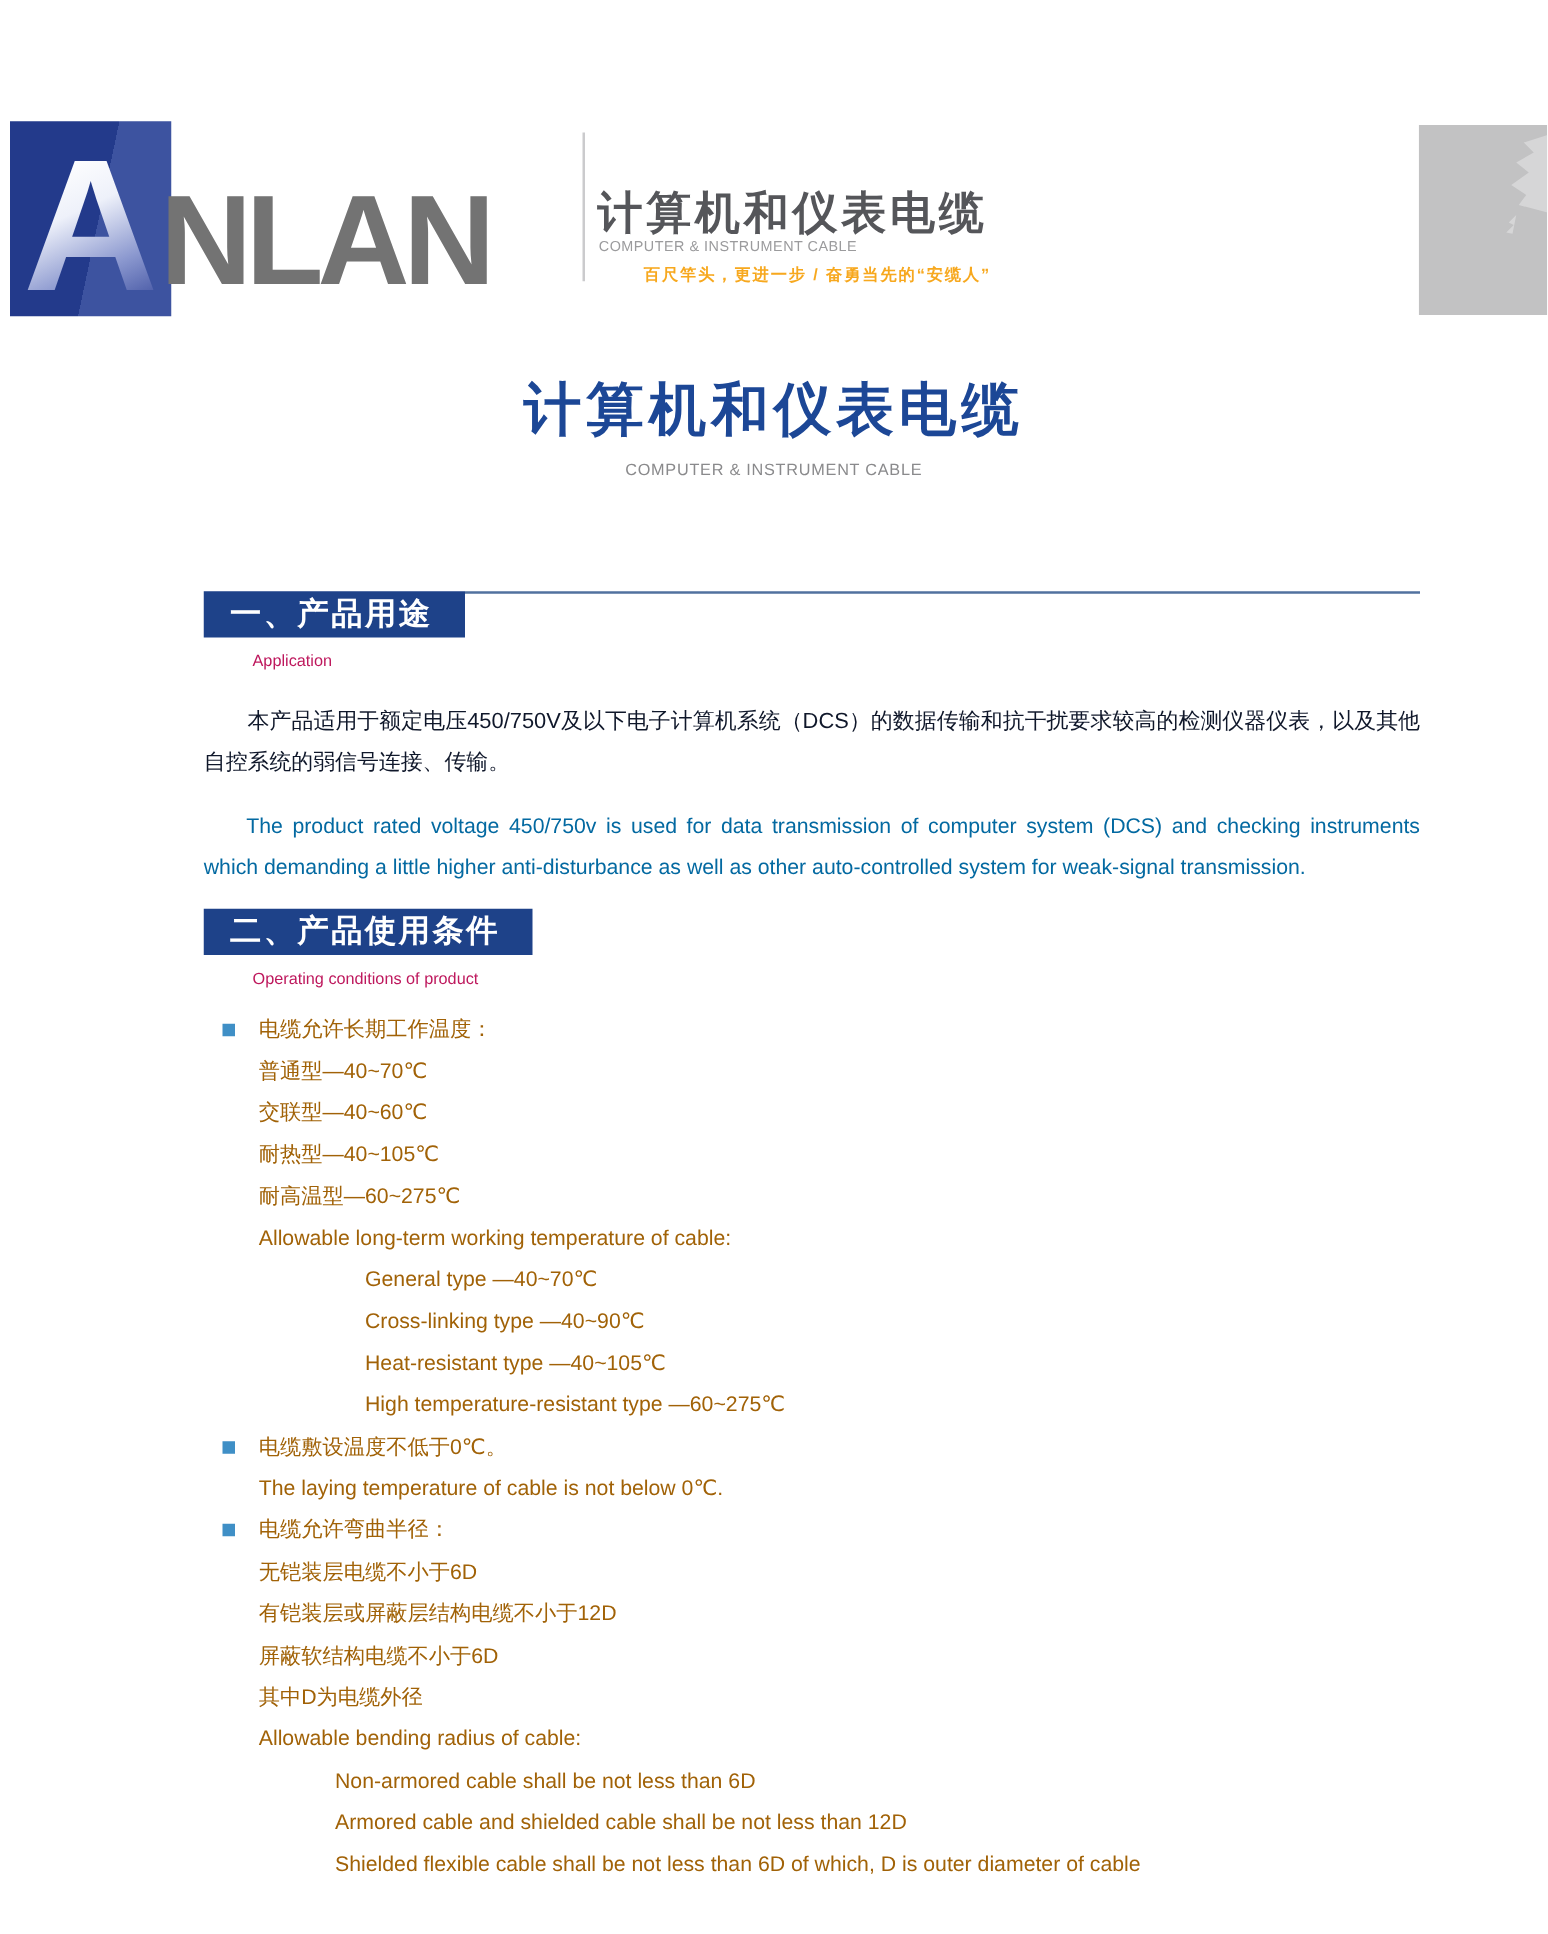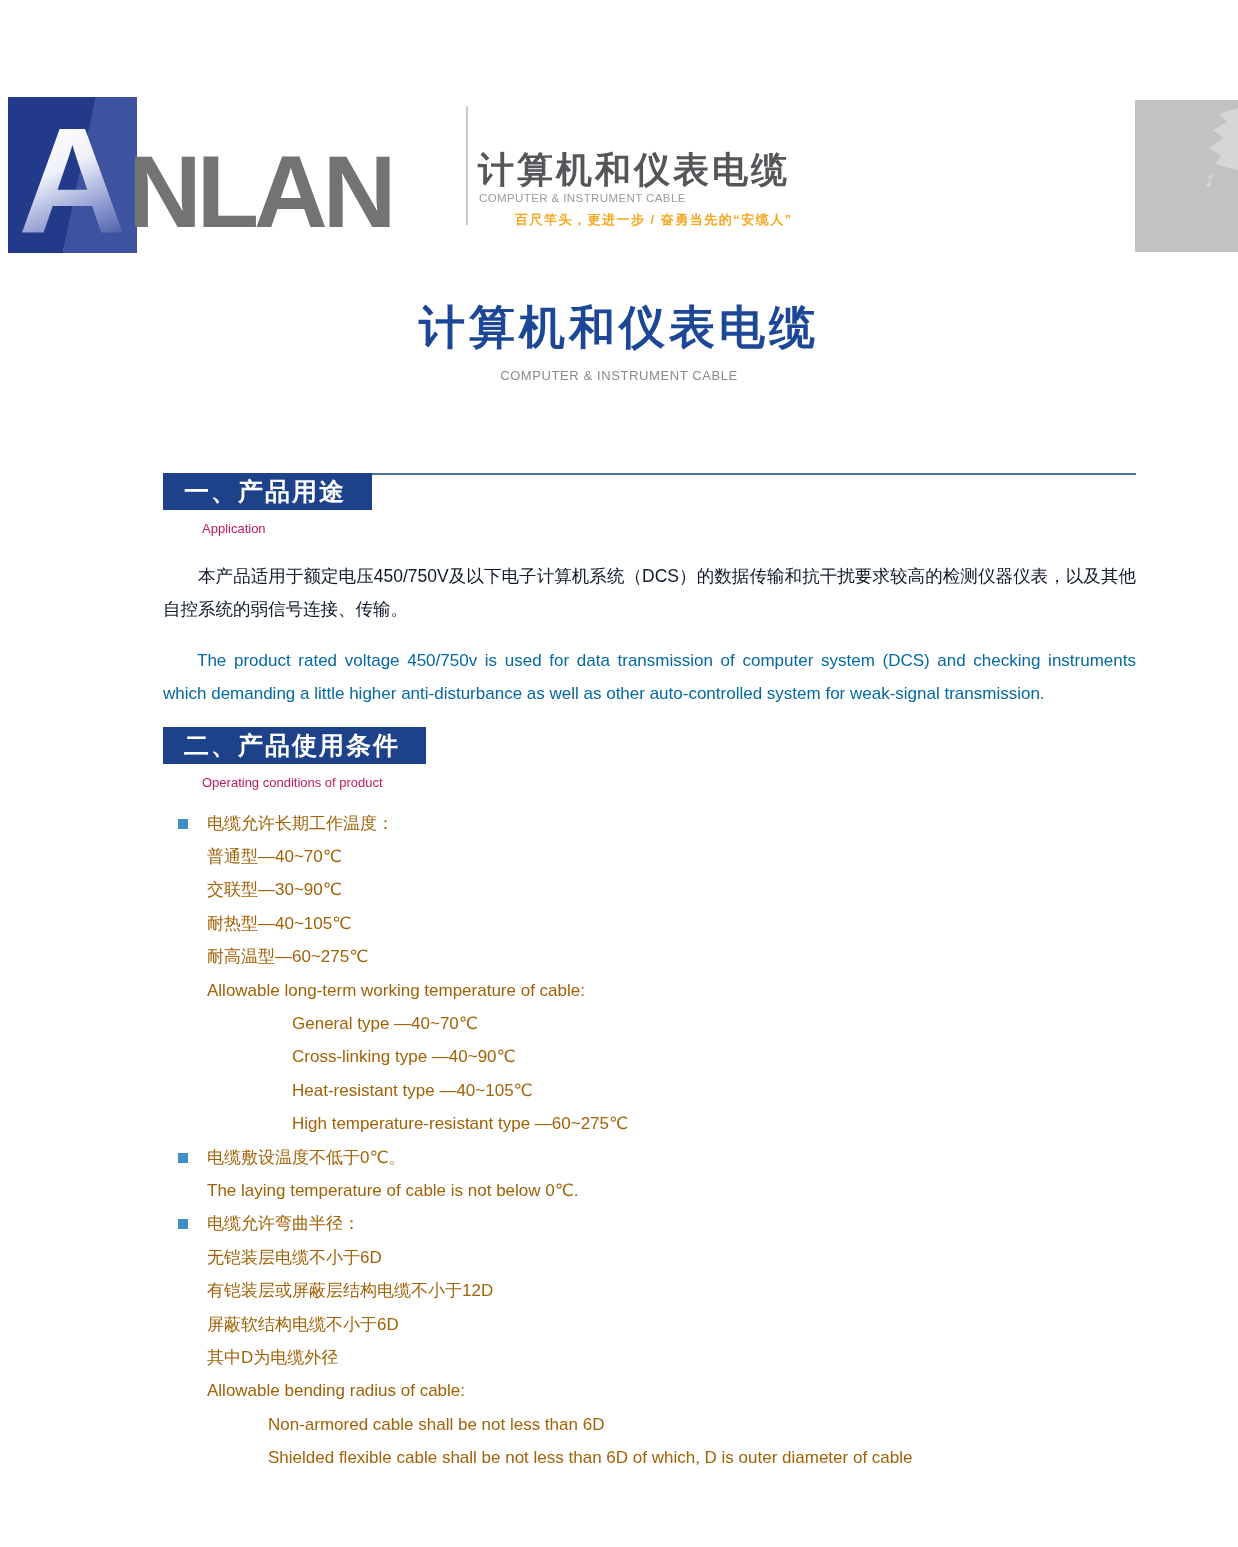--- a/index.html
+++ b/index.html
@@ -95,7 +95,7 @@
     <ul class="cond-list">
         <li class="bullet"><span class="sq"></span><span>电缆允许长期工作温度：</span></li>
         <li class="plain"><span>普通型—40~70℃</span></li>
-        <li class="plain"><span>交联型—30~90℃</span></li>
+        <li class="plain"><span>交联型—40~60℃</span></li>
         <li class="plain"><span>耐热型—40~105℃</span></li>
         <li class="plain"><span>耐高温型—60~275℃</span></li>
         <li class="plain"><span>Allowable long-term working temperature of cable:</span></li>

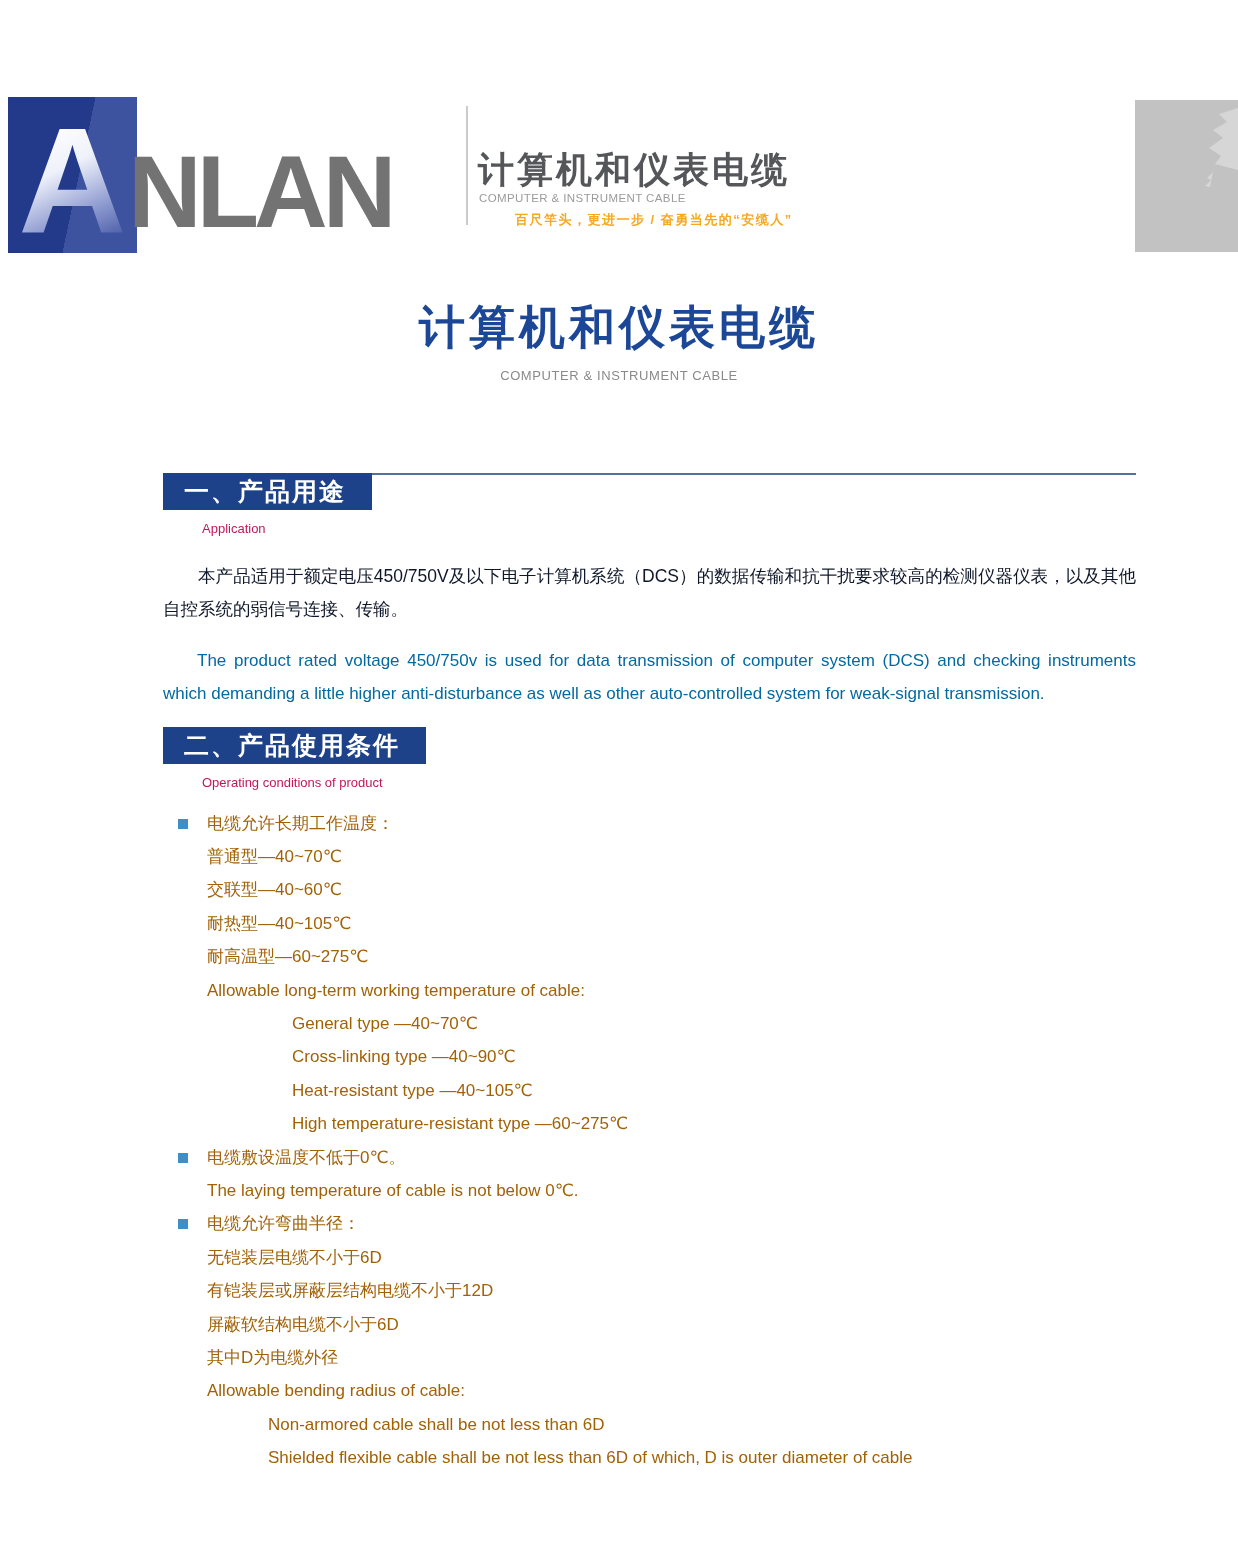--- a/index.html
+++ b/index.html
@@ -112,6 +112,7 @@
         <li class="plain"><span>其中D为电缆外径</span></li>
         <li class="plain"><span>Allowable bending radius of cable:</span></li>
         <li class="indent1"><span>Non-armored cable shall be not less than 6D</span></li>
+        <li class="indent1"><span>Armored cable and shielded cable shall be not less than 12D</span></li>
         <li class="indent1"><span>Shielded flexible cable shall be not less than 6D of which, D is outer diameter of cable</span></li>
       </ul>
 

